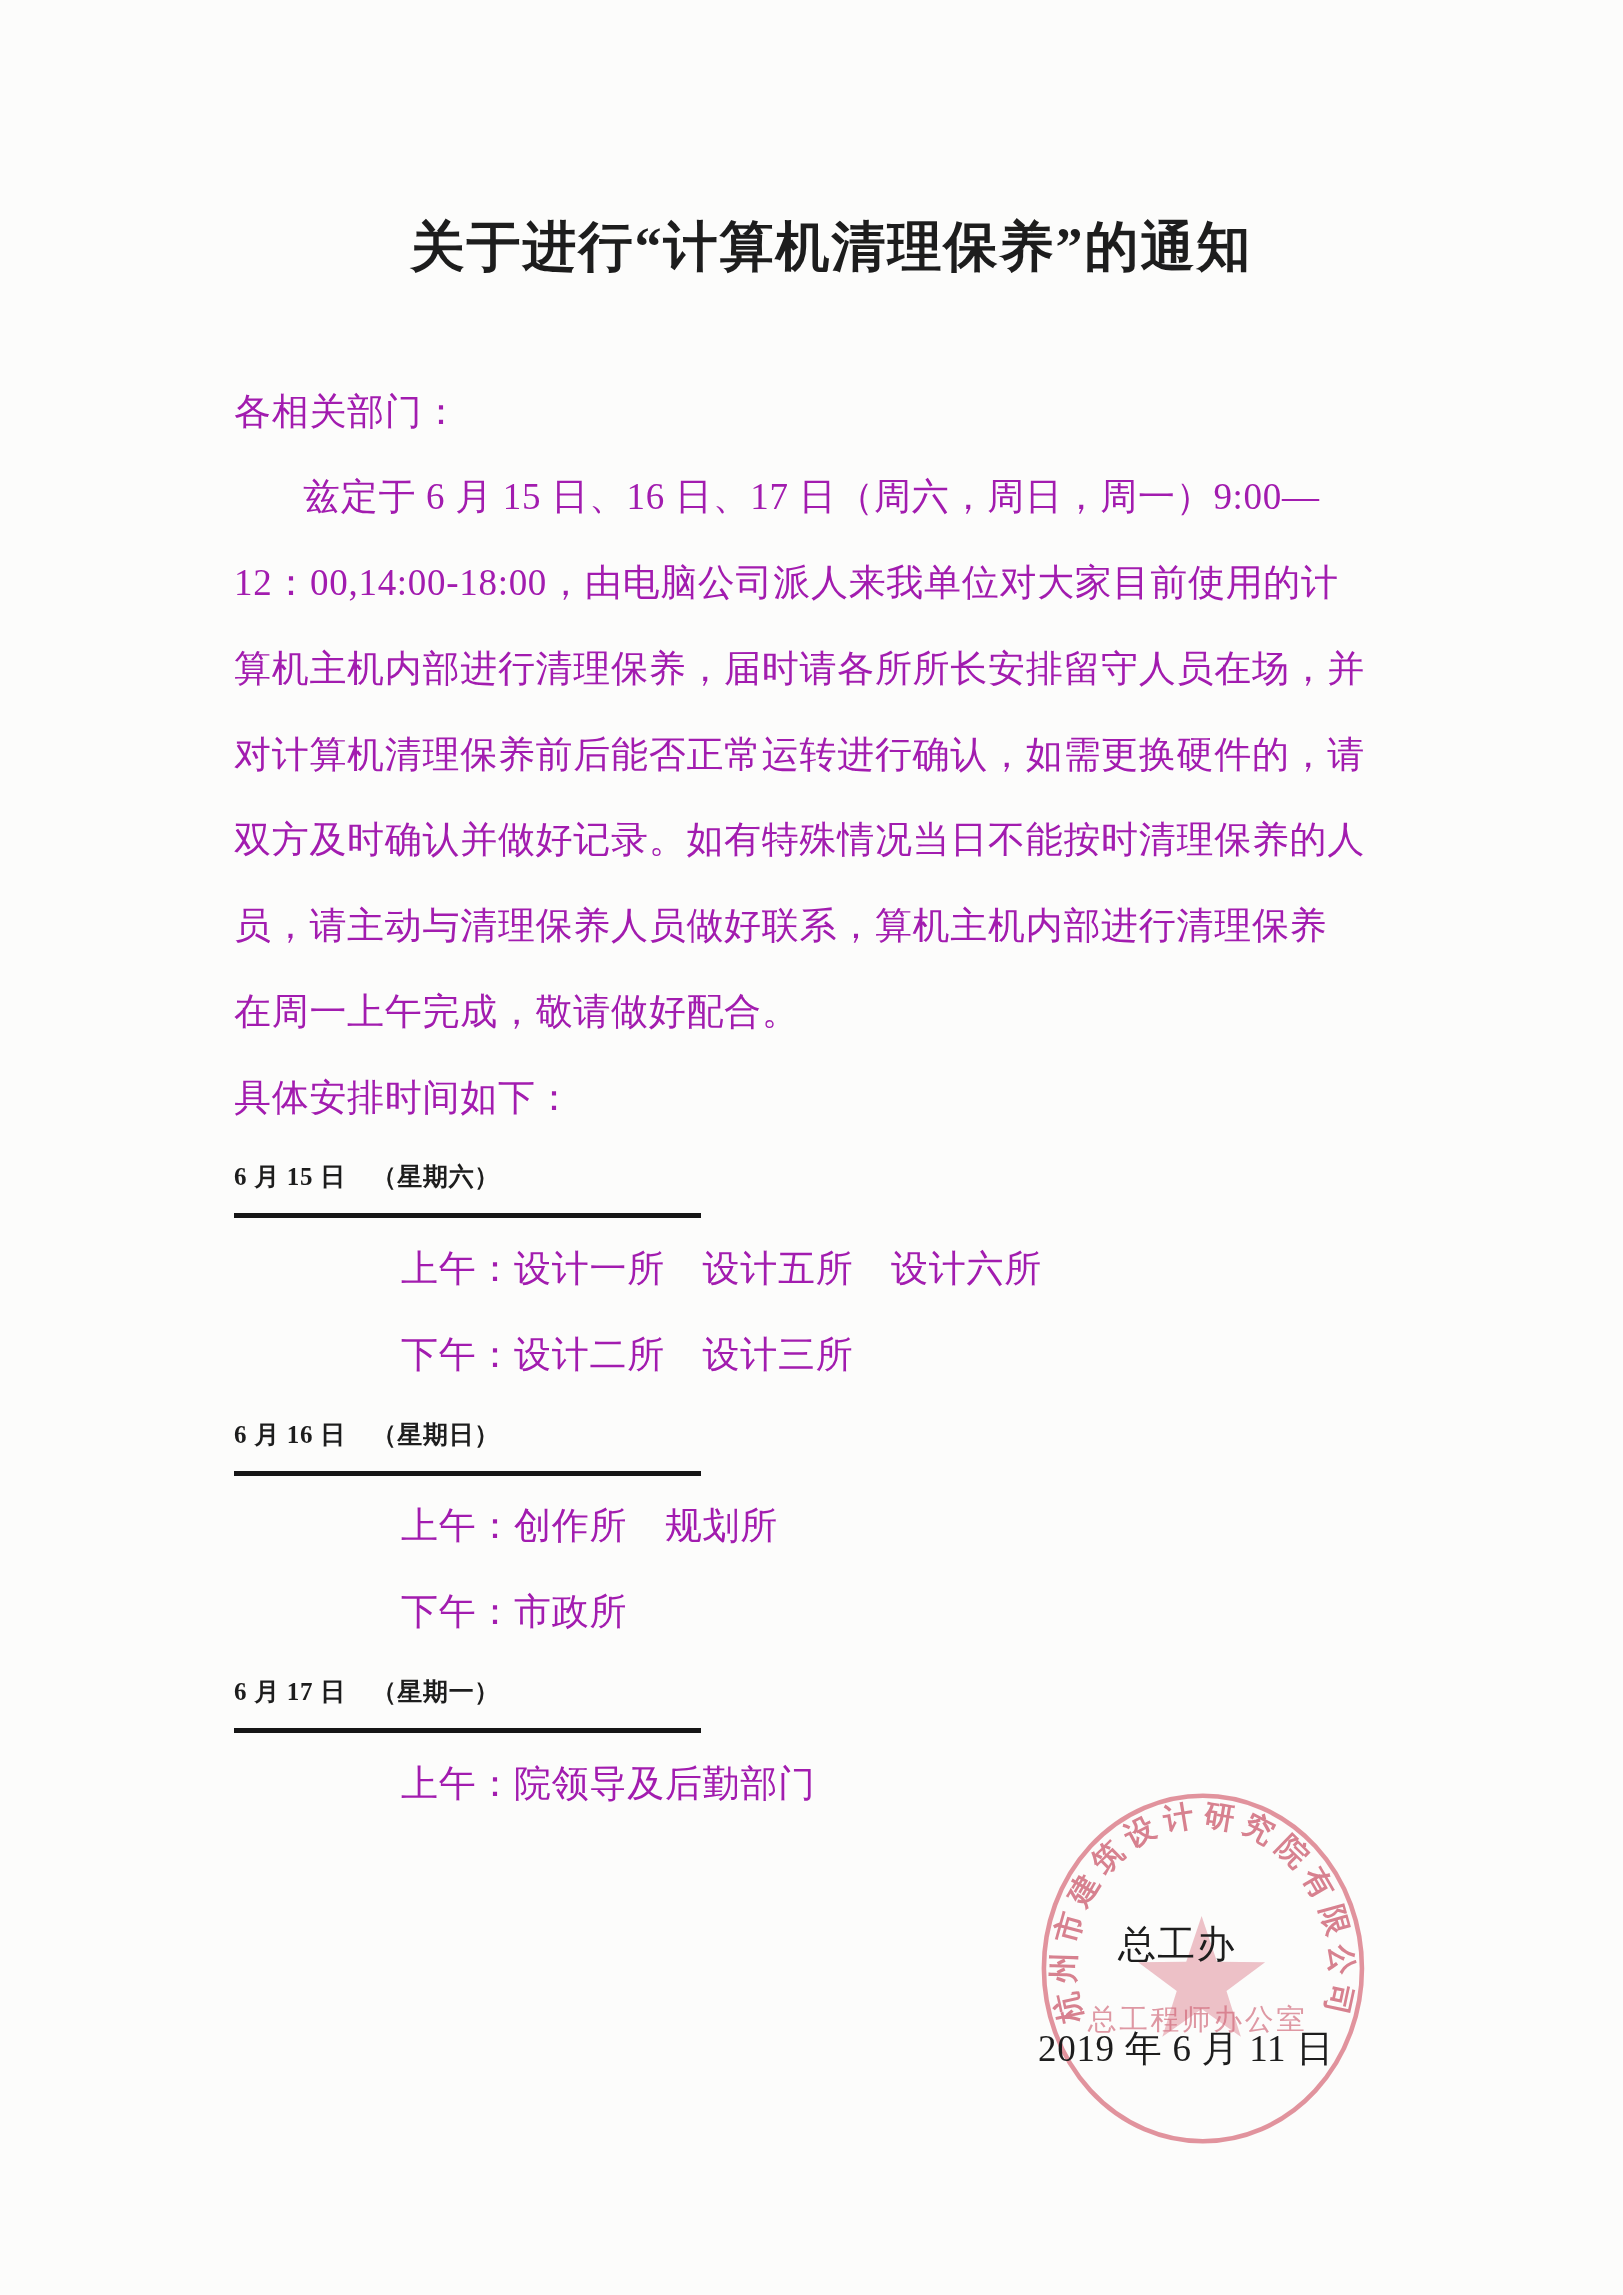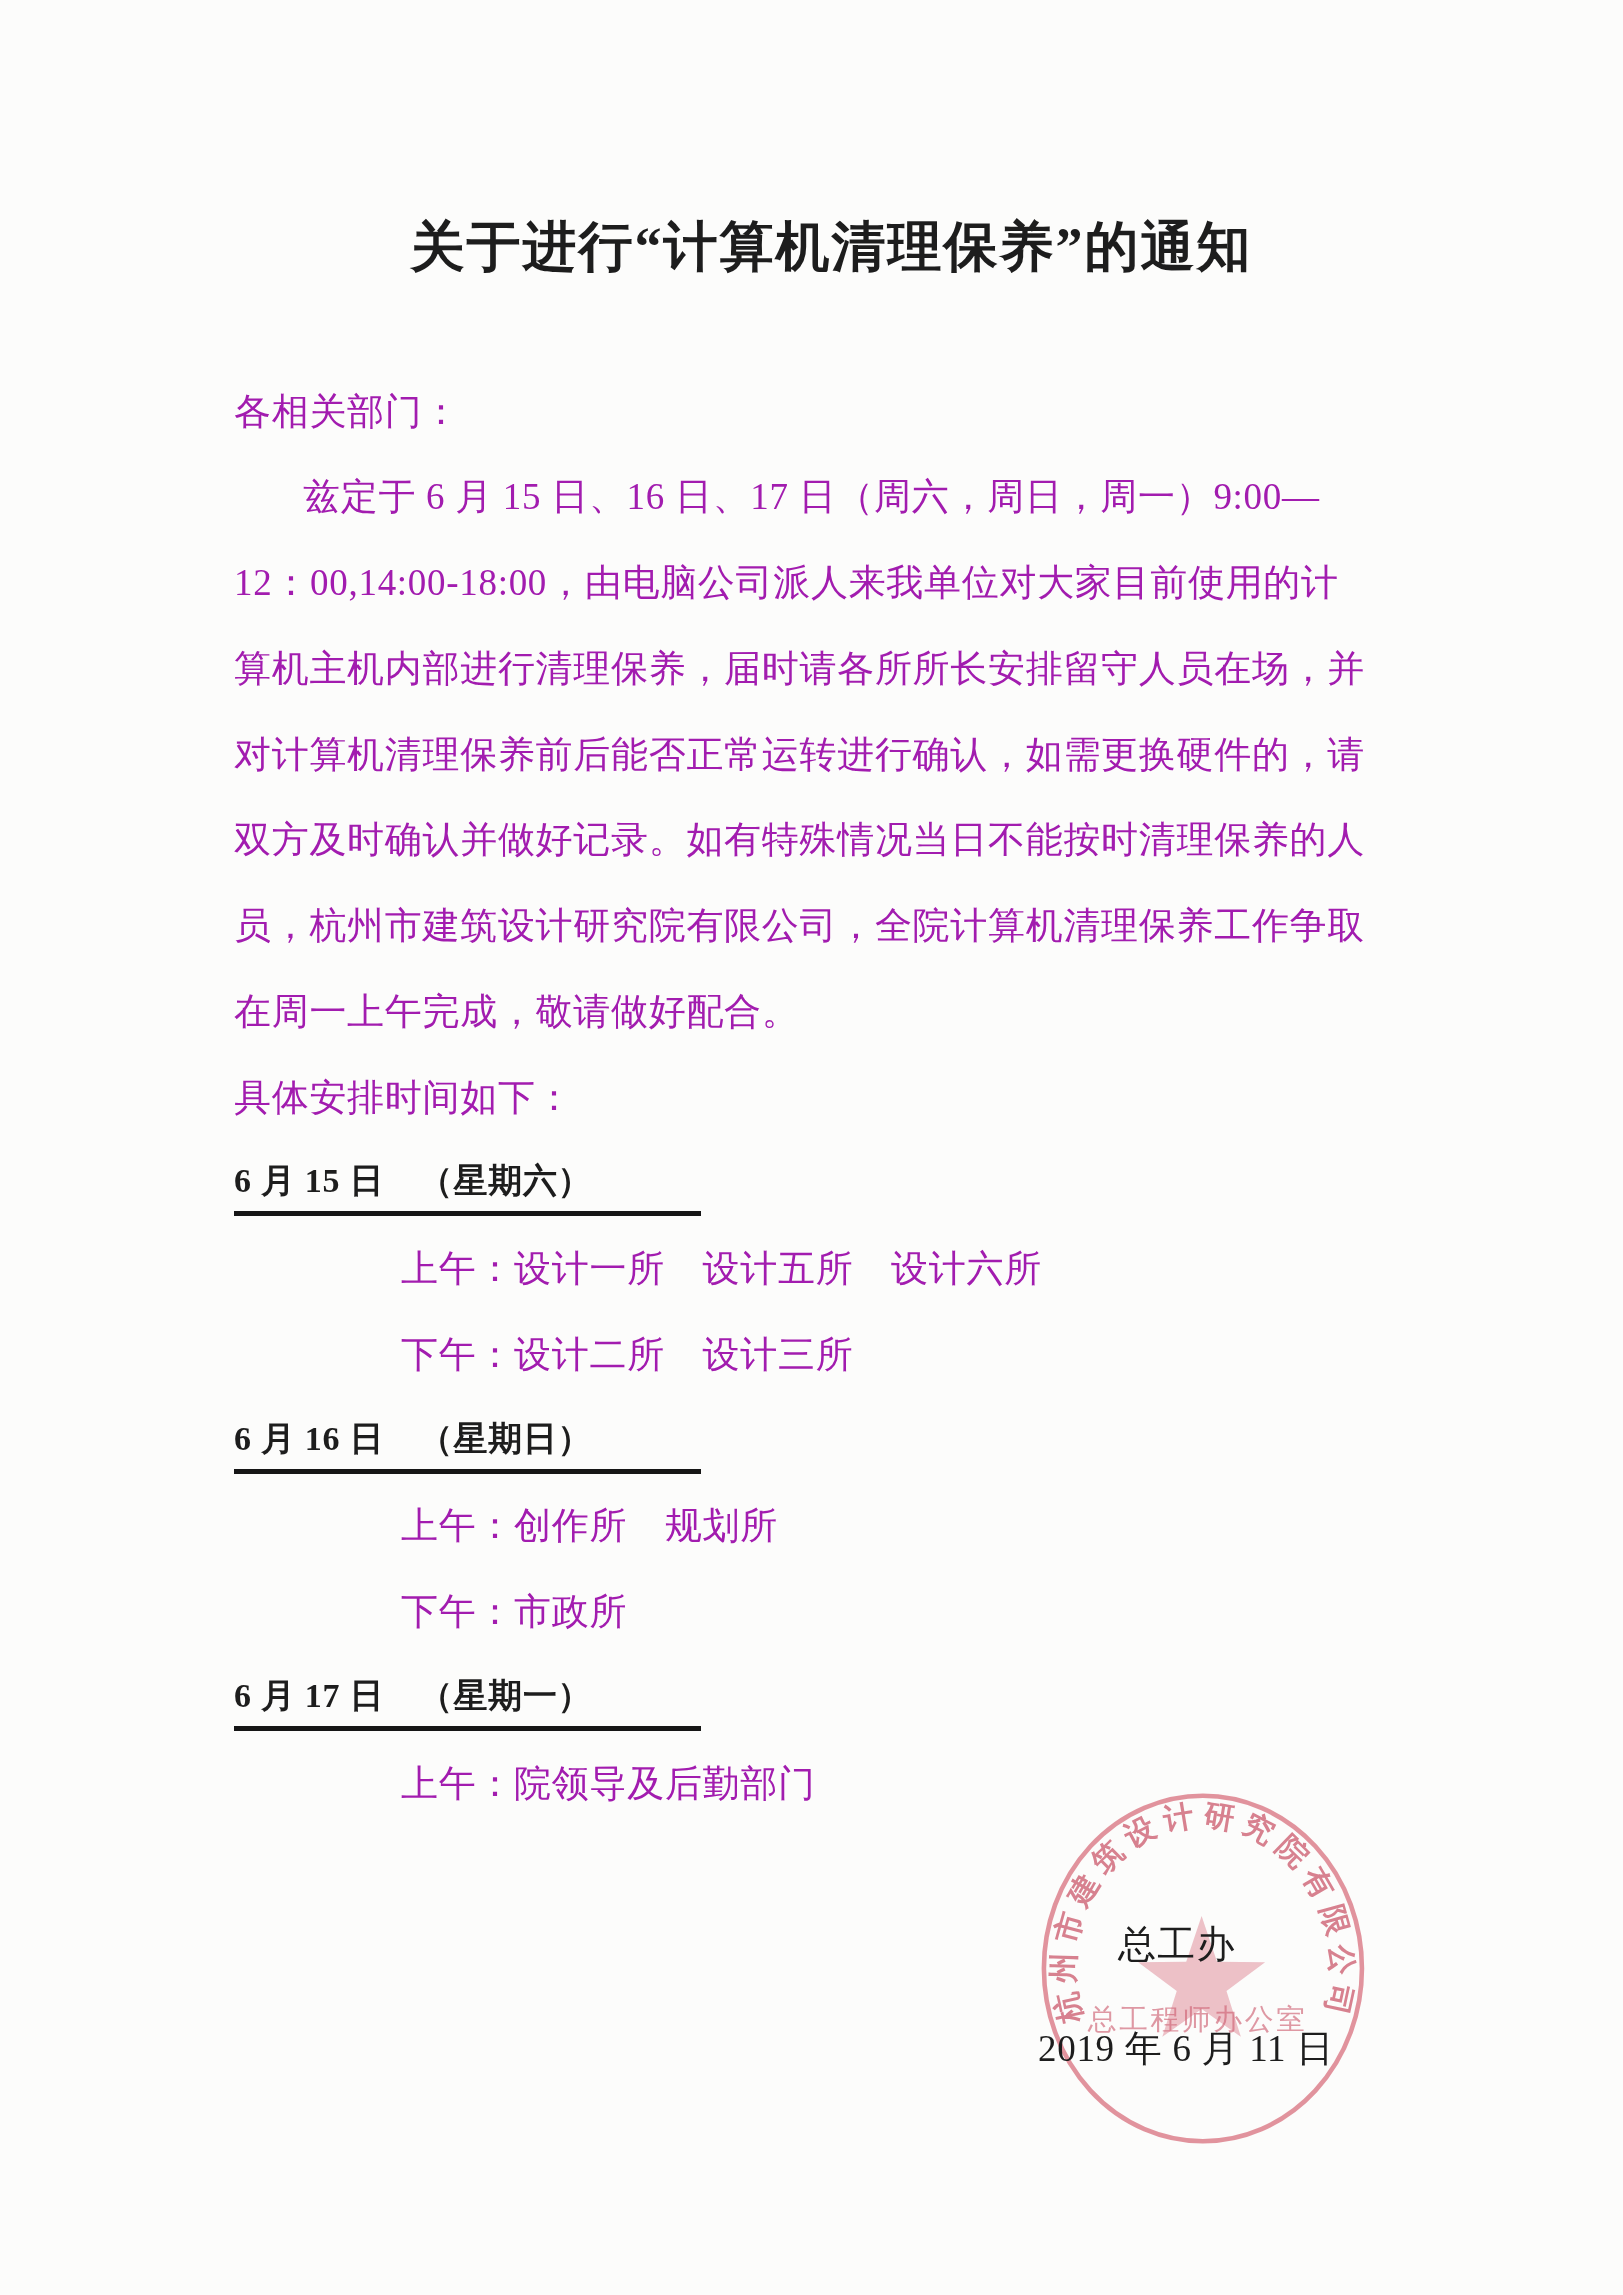--- a/index.html
+++ b/index.html
@@ -80,7 +80,7 @@
   <div class="line margin" style="top:650px">算机主机内部进行清理保养，届时请各所所长安排留守人员在场，并</div>
   <div class="line margin" style="top:736px">对计算机清理保养前后能否正常运转进行确认，如需更换硬件的，请</div>
   <div class="line margin" style="top:821px">双方及时确认并做好记录。如有特殊情况当日不能按时清理保养的人</div>
-  <div class="line margin" style="top:907px">员，杭州市建筑设计研究院有限公司，全院计算机清理保养工作争取</div>
+  <div class="line margin" style="top:907px">员，请主动与清理保养人员做好联系，算机主机内部进行清理保养</div>
   <div class="line margin" style="top:993px">在周一上午完成，敬请做好配合。</div>
 
   <div class="line margin" style="top:1079px">具体安排时间如下：</div>

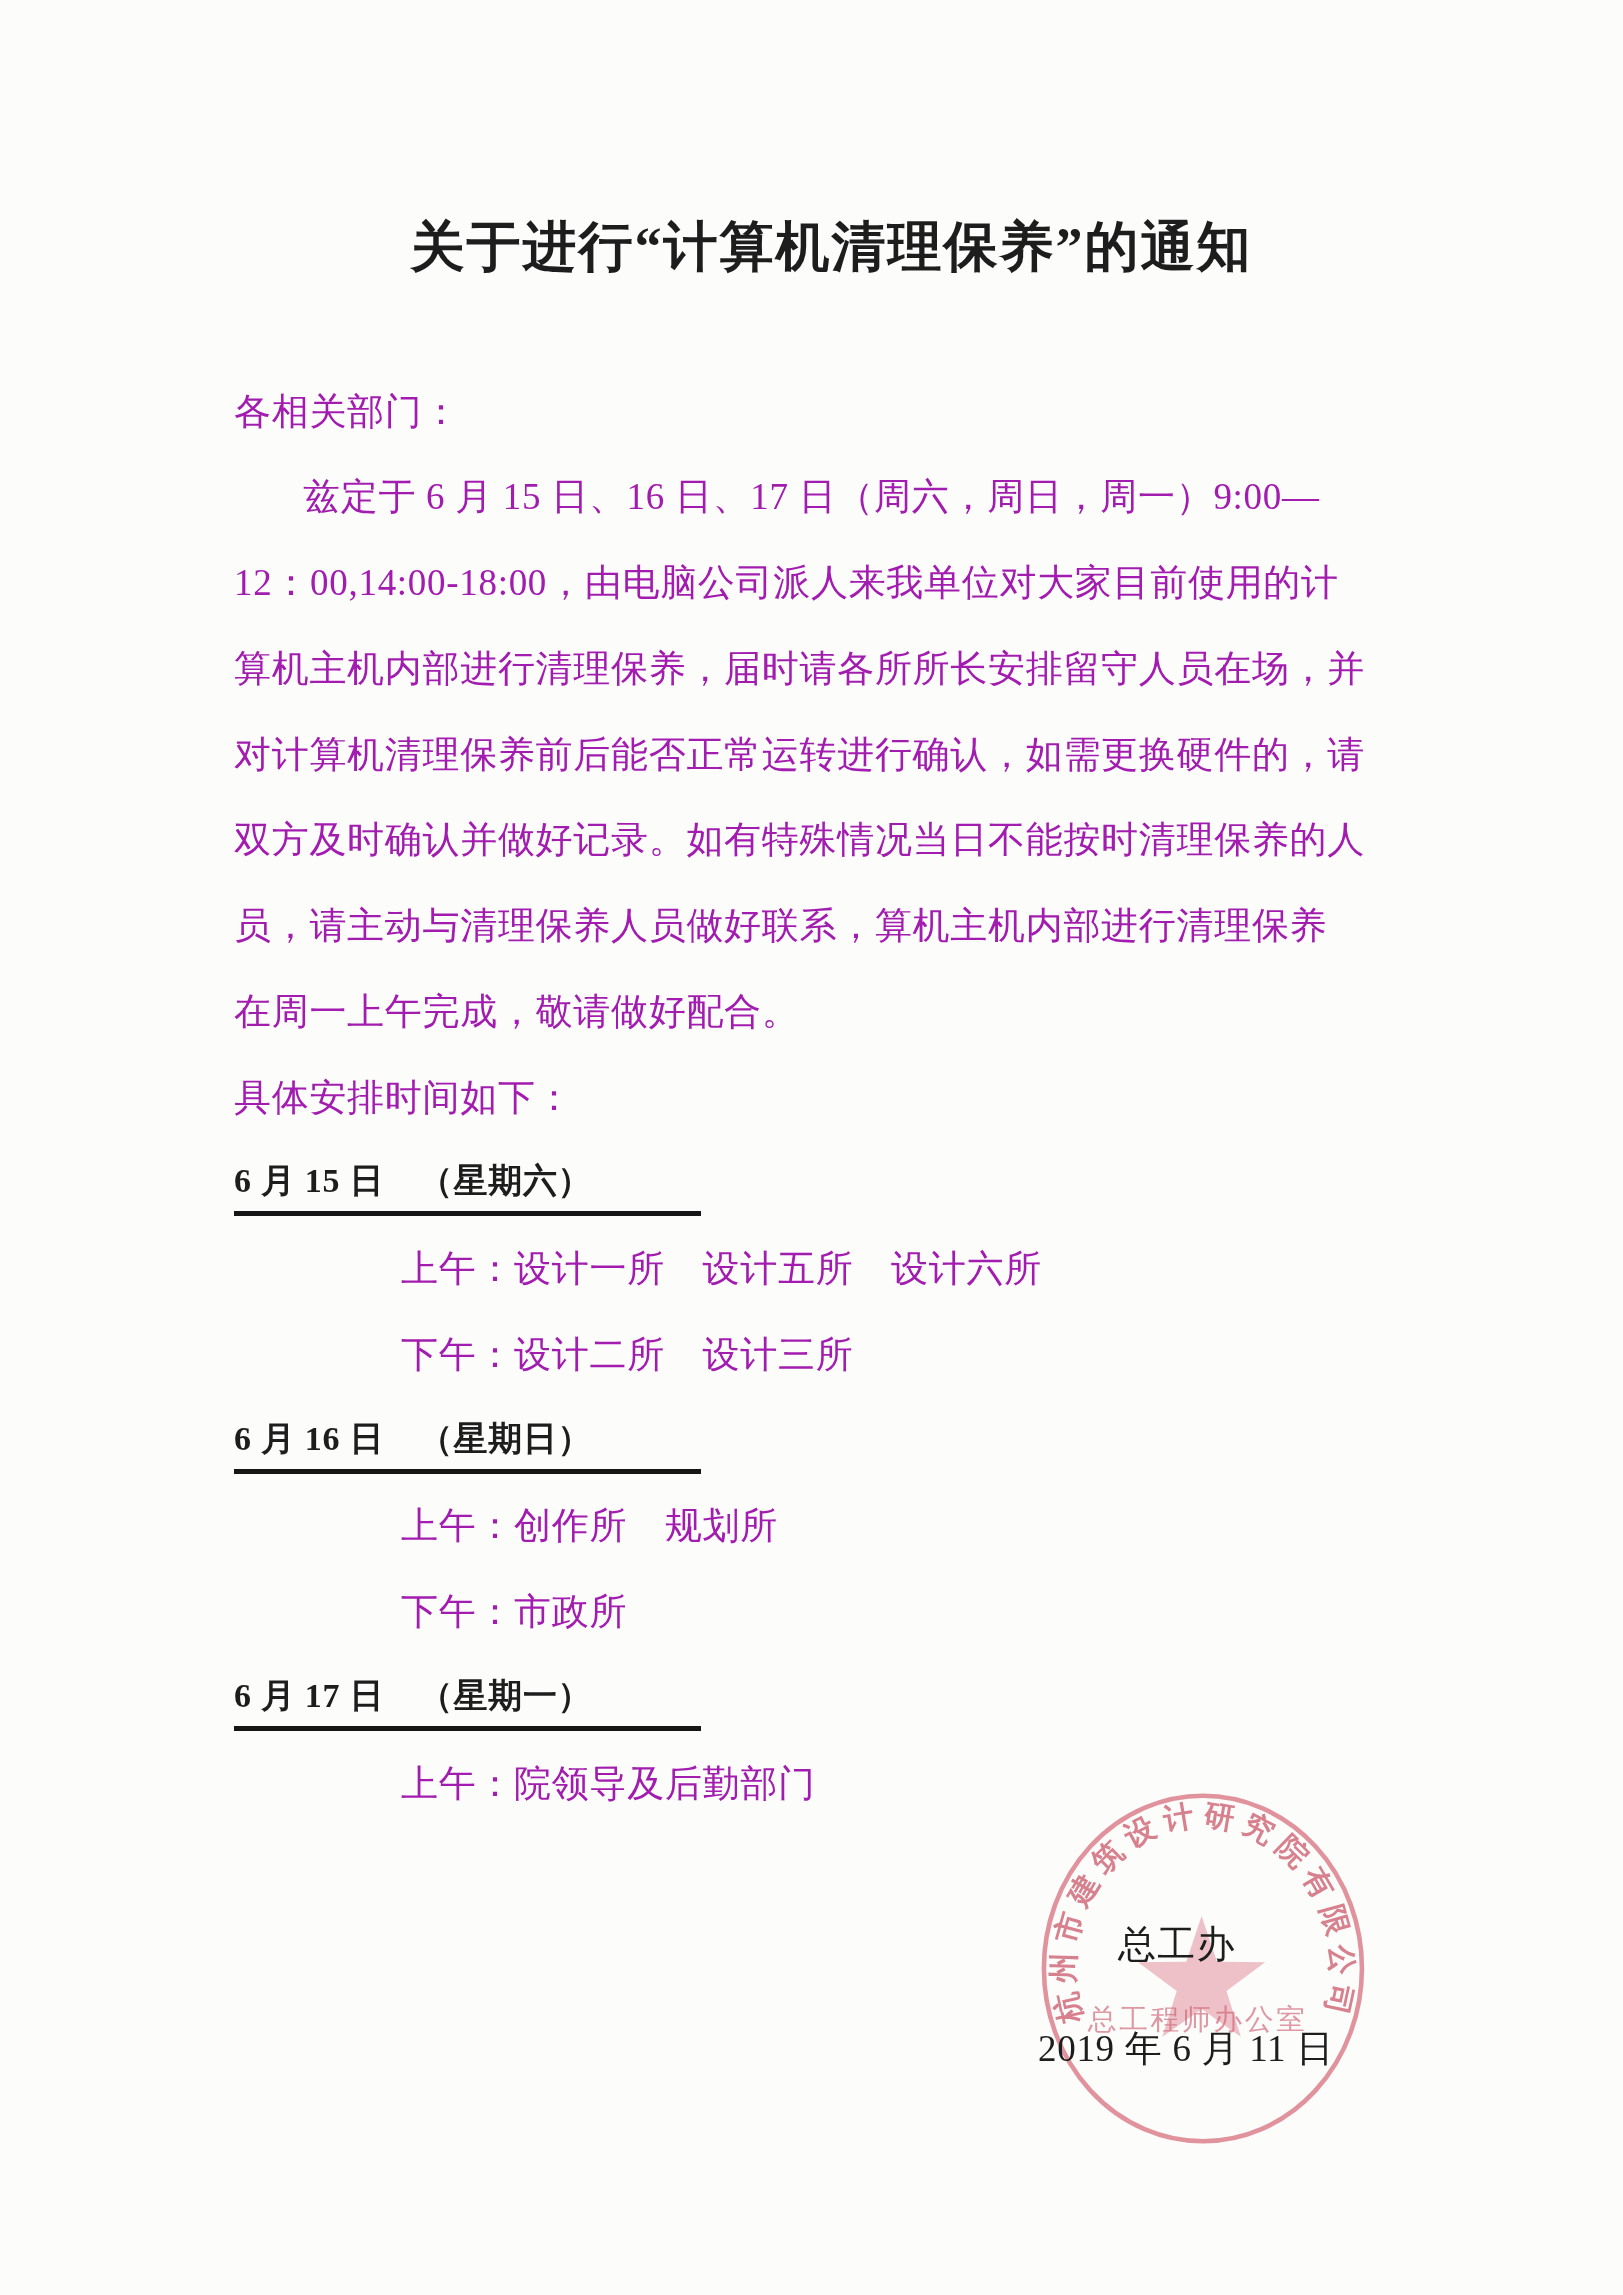--- a/index.html
+++ b/index.html
@@ -33,11 +33,11 @@
     position:absolute;
     left:234px;
     width:467px;
-    font-size:34px;
+    font-size:25px;
     font-weight:700;
     letter-spacing:0.7px;
     line-height:1;
-    padding-bottom:13px;
+    padding-bottom:24px;
     border-bottom:5.9px solid #161616;
     white-space:pre;
   }

